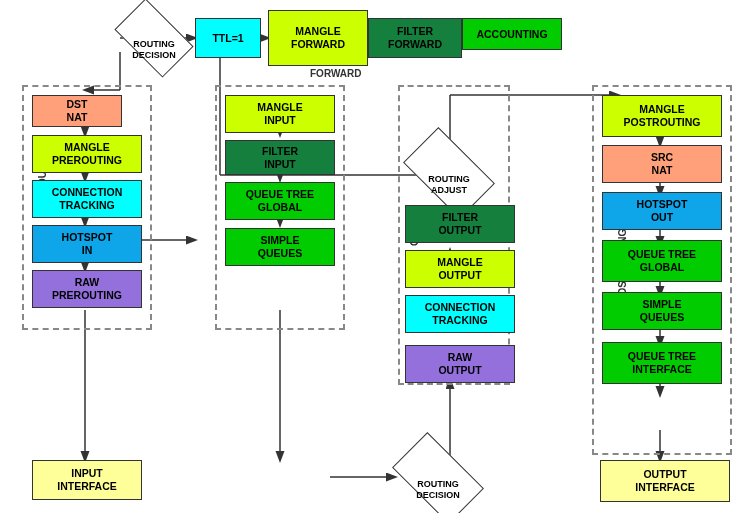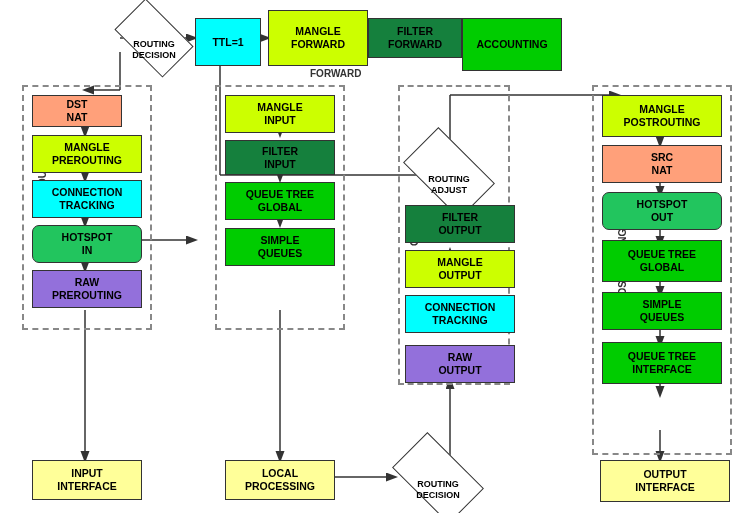--- a/index.html
+++ b/index.html
@@ -153,7 +153,7 @@
     <span class="diamond-text" style="font-size:9px; font-weight:bold; line-height:1.2; text-align:center;">ROUTING<br>DECISION</span>
   </div>
 
-  <div class="box cyan" style="left:195px; top:18px; width:66px; height:48px;">TTL=1</div>
+  <div class="box cyan" style="left:195px; top:18px; width:66px; height:40px;">TTL=1</div>
 
   <div class="box yellow-green" style="left:268px; top:10px; width:100px; height:56px;">MANGLE<br>FORWARD</div>
 

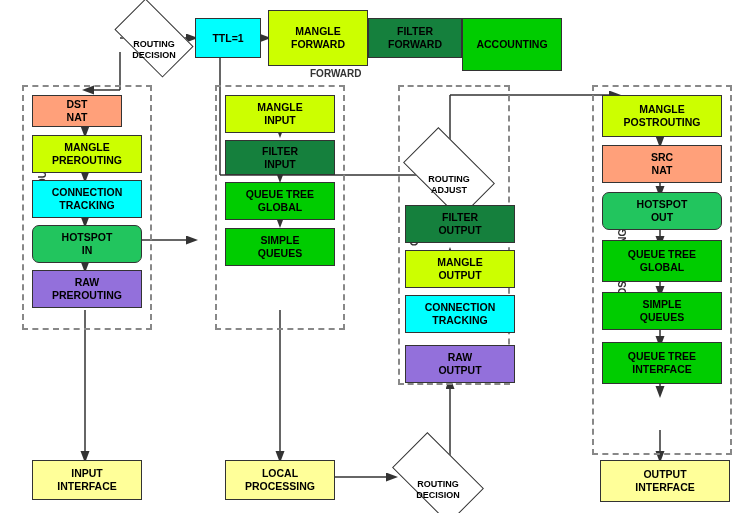--- a/index.html
+++ b/index.html
@@ -159,7 +159,7 @@
 
   <div class="box blue" style="left:368px; top:18px; width:94px; height:40px;">FILTER<br>FORWARD</div>
 
-  <div class="box green" style="left:462px; top:18px; width:100px; height:53px;">ACCOUNTING</div>
+  <div class="box green" style="left:462px; top:18px; width:100px; height:32px;">ACCOUNTING</div>
 
   <div class="dashed-box" style="left:22px; top:85px; width:130px; height:245px;"></div>
 

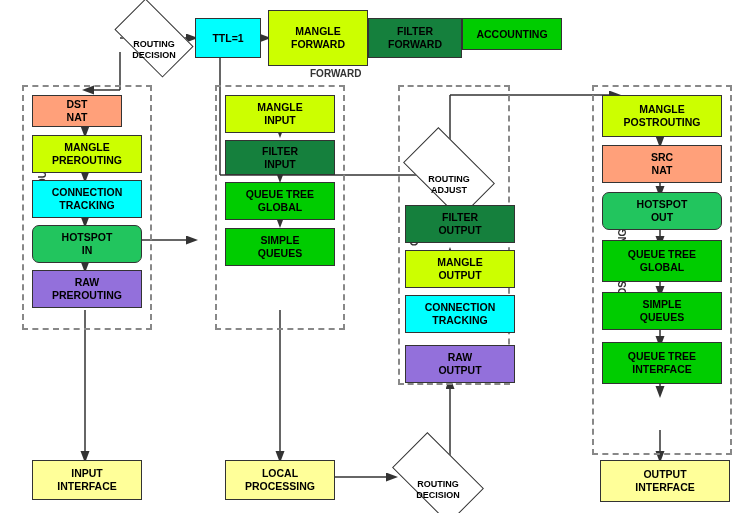--- a/index.html
+++ b/index.html
@@ -64,7 +64,7 @@
     .orange { background: #FFA07A; }
     .yellow-green { background: #CCFF00; }
     .cyan { background: #00FFFF; }
-    .gray { background: #22c55e; border-radius: 7px; }
+    .gray { background: #0ea5e9; }
     .purple { background: #9370DB; }
     .blue { background: #15803d; text-align: center; }
     .green { background: #00CC00; }

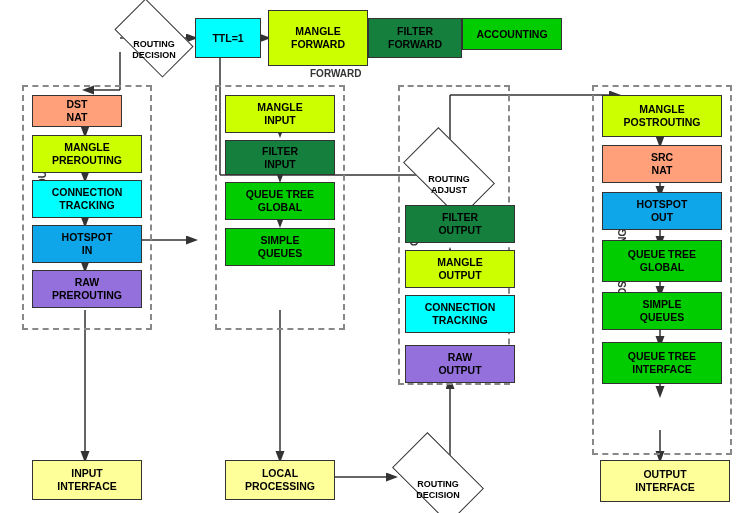--- a/index.html
+++ b/index.html
@@ -222,7 +222,6 @@
 
   <div class="box light-yellow" style="left:32px; top:460px; width:110px; height:40px;">INPUT<br>INTERFACE</div>
 
-  <div class="box light-yellow" style="left:225px; top:460px; width:110px; height:40px;">LOCAL<br>PROCESSING</div>
 
   <div class="diamond" style="left:398px; top:453px; width:80px; height:50px;">
     <div class="diamond-inner" style="background:#fff; border:1.5px solid #333;"></div>

